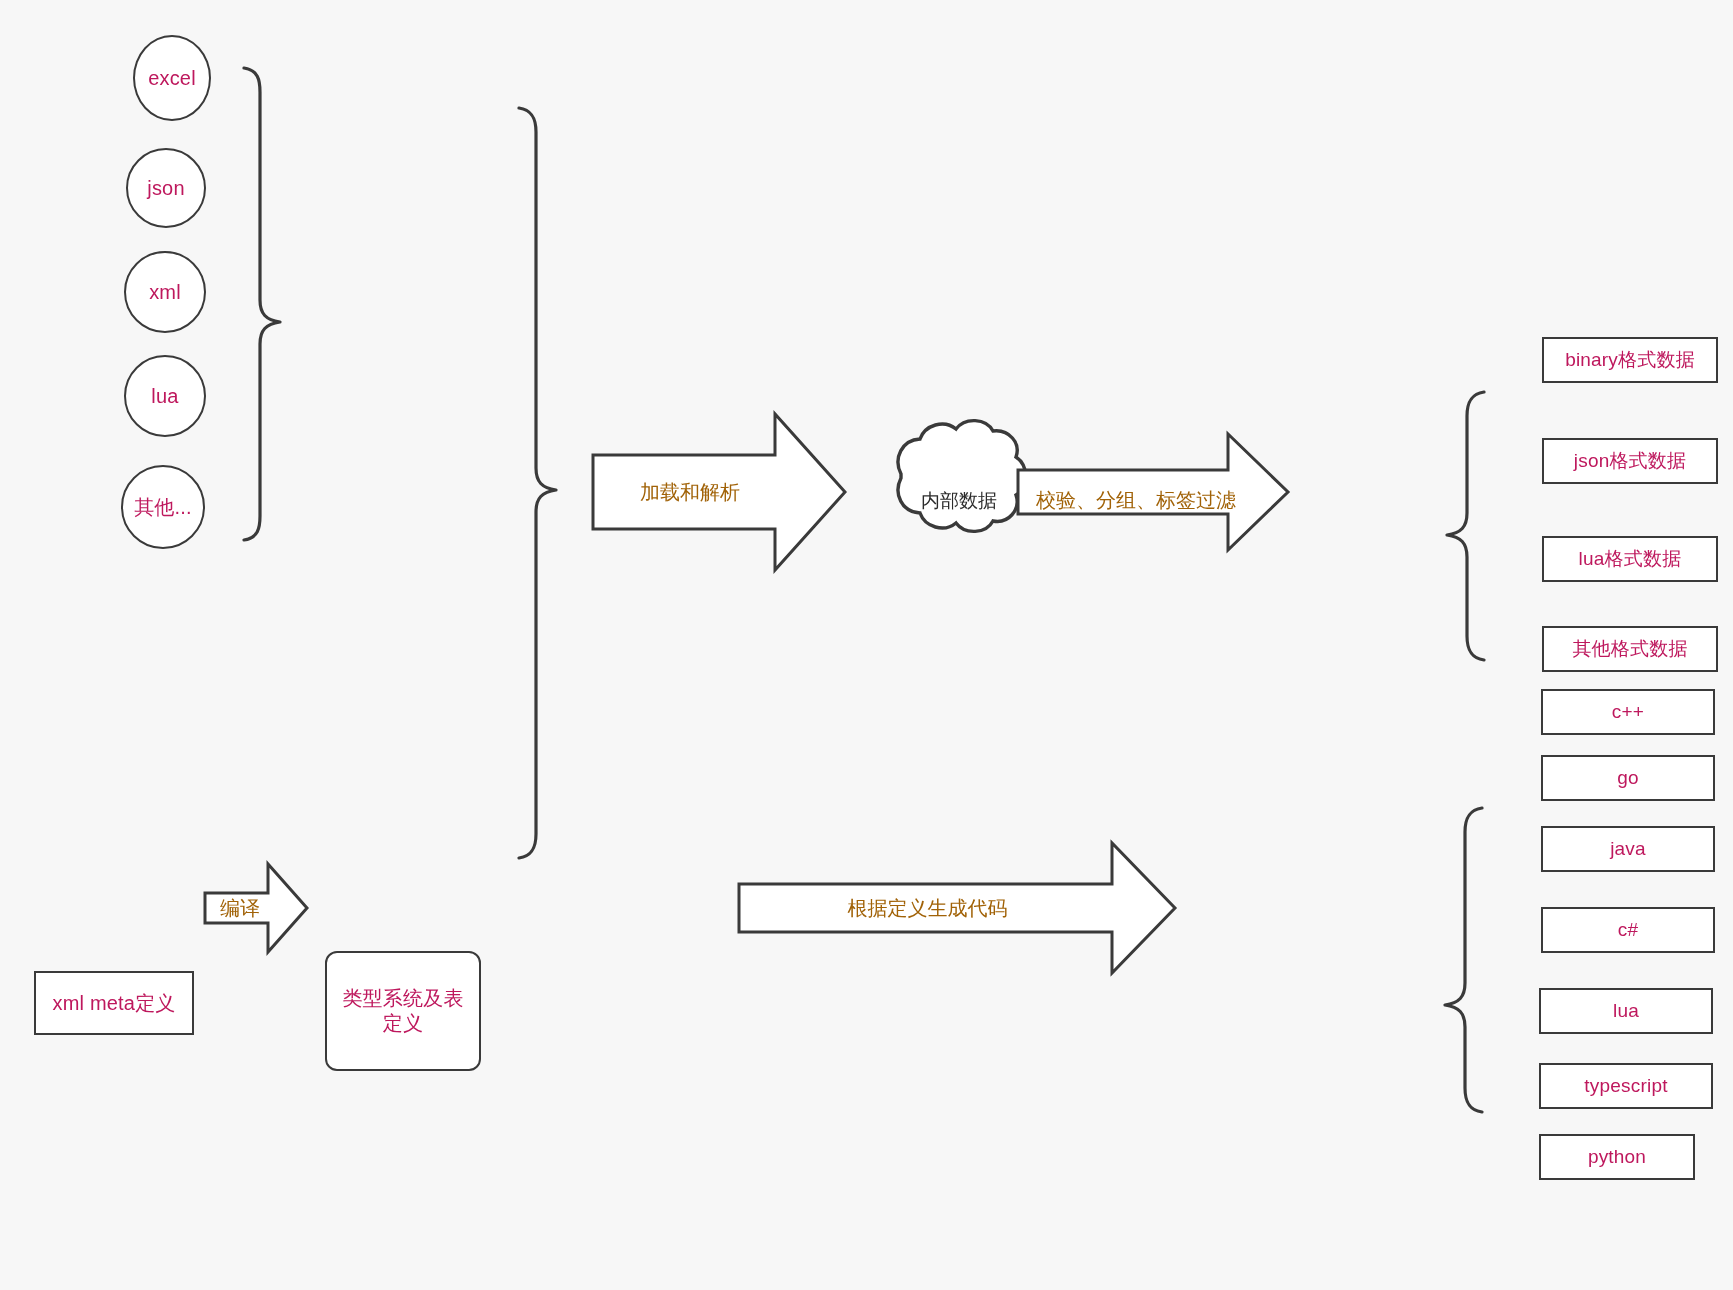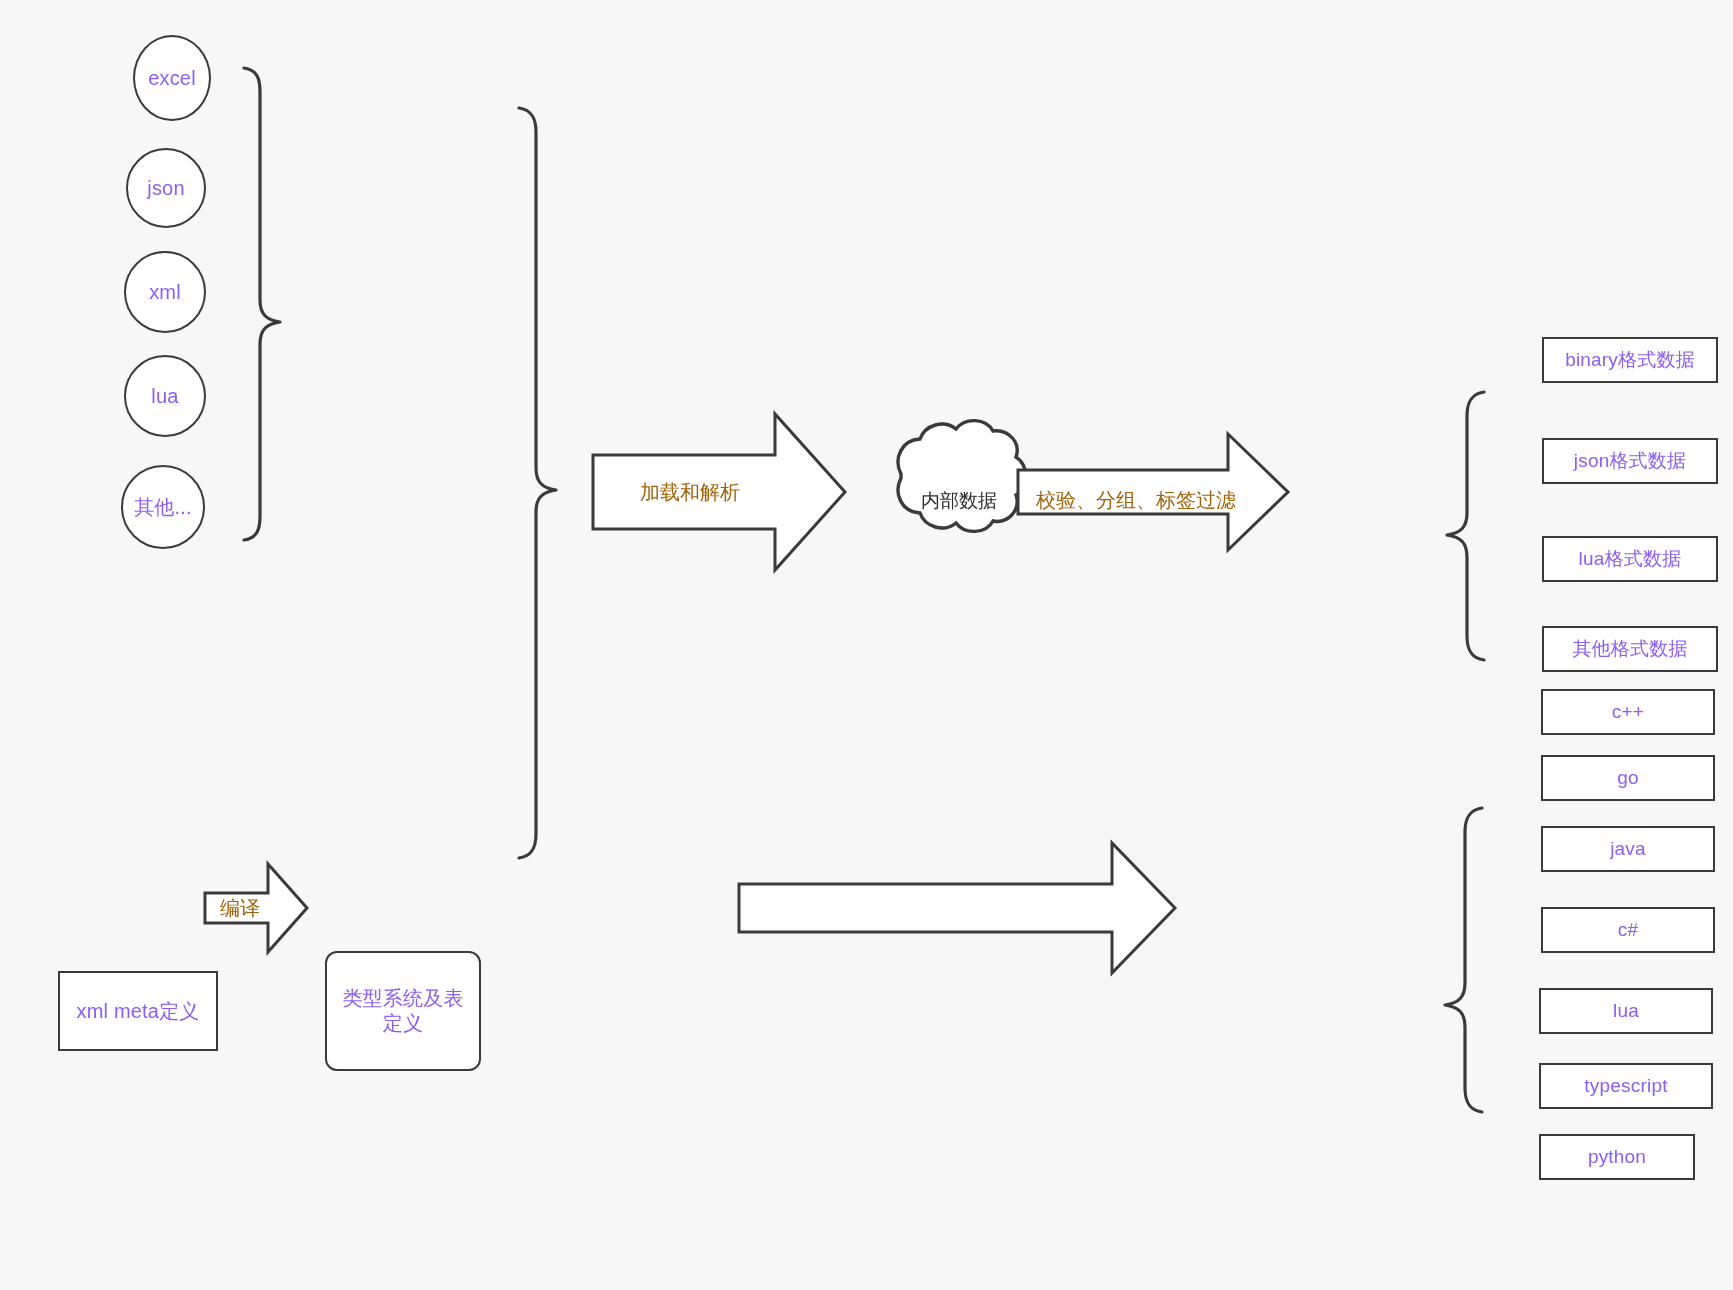--- a/index.html
+++ b/index.html
@@ -17,7 +17,7 @@
     position: absolute;
     background: #ffffff;
     border: 2.5px solid #3a3a3a;
-    color: #8b5cf6;
+    color: #be185d;
     display: flex;
     align-items: center;
     justify-content: center;

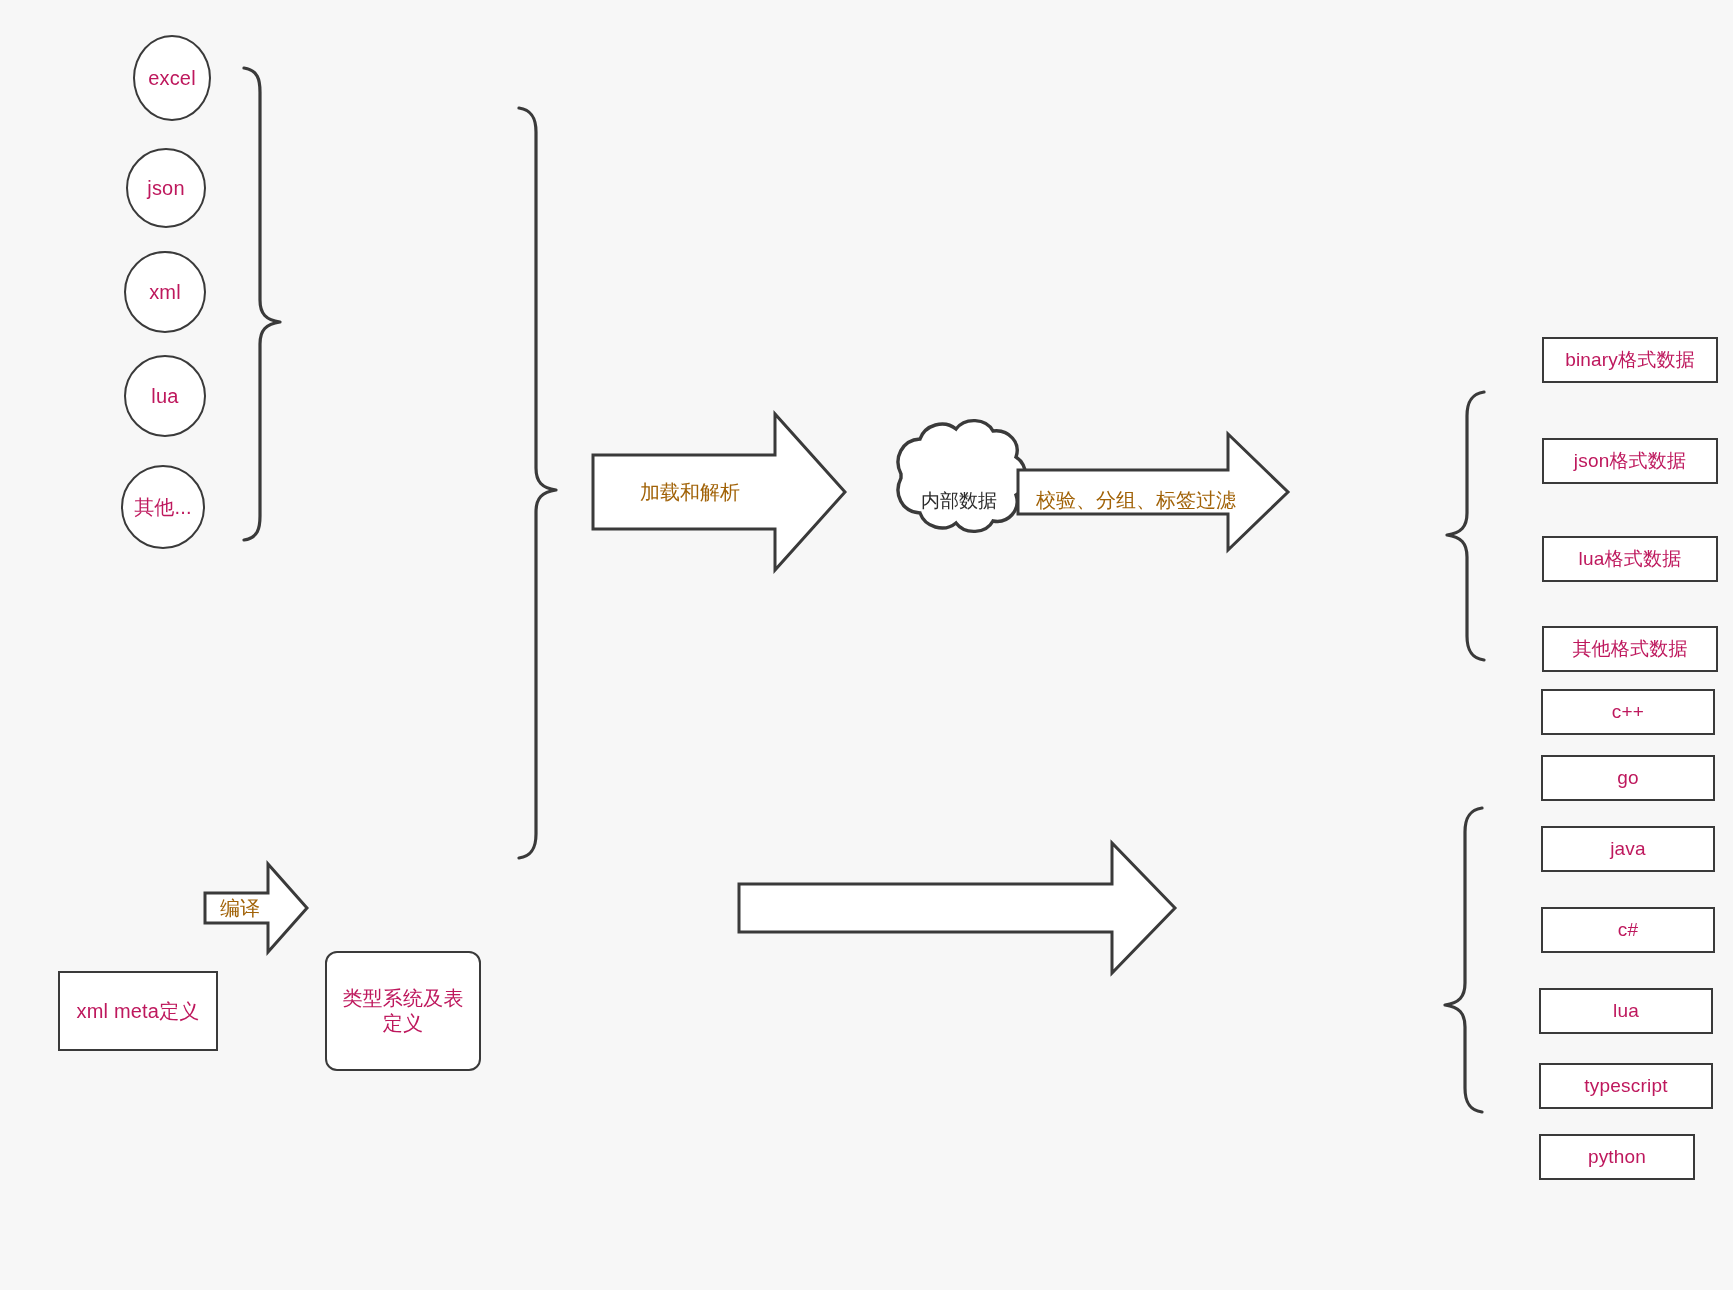--- a/index.html
+++ b/index.html
@@ -136,6 +136,9 @@
     <span>编译</span>
   </div>
 
+  <div class="arrow-label" style="left:745px; top:888px; width:365px; height:40px;">
+    <span>根据定义生成代码</span>
+  </div>
 
   <div class="node" style="left:1542px; top:337px; width:176px; height:46px; font-size:19px;">
     <span>binary格式数据</span>

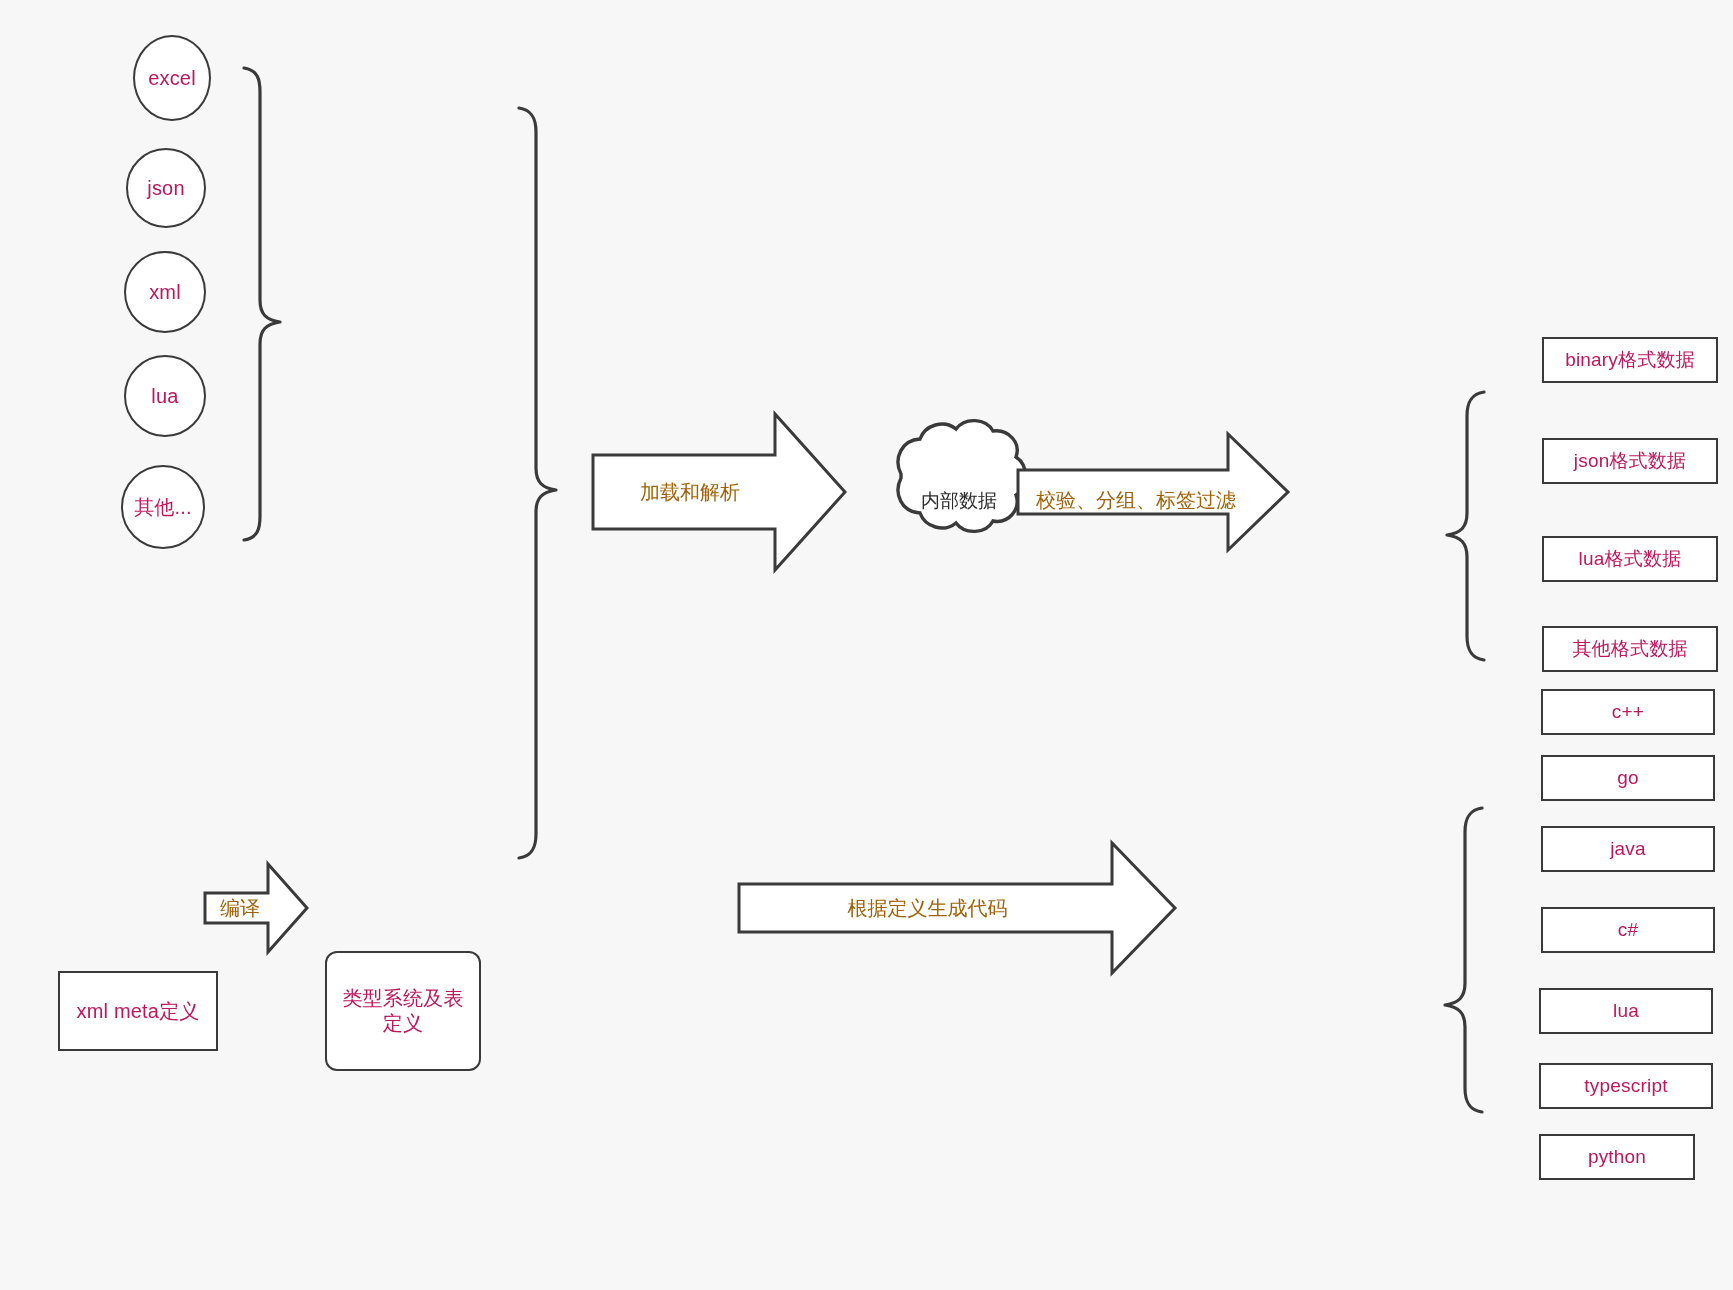--- a/index.html
+++ b/index.html
@@ -153,7 +153,7 @@
     <span>其他格式数据</span>
   </div>
 
-  <div class="node" style="left:34px; top:971px; width:160px; height:80px; padding:0 10px;margin-left:24px;">
+  <div class="node" style="left:34px; top:971px; width:160px; height:64px; padding:0 10px;">
     <span>xml meta定义</span>
   </div>
 

